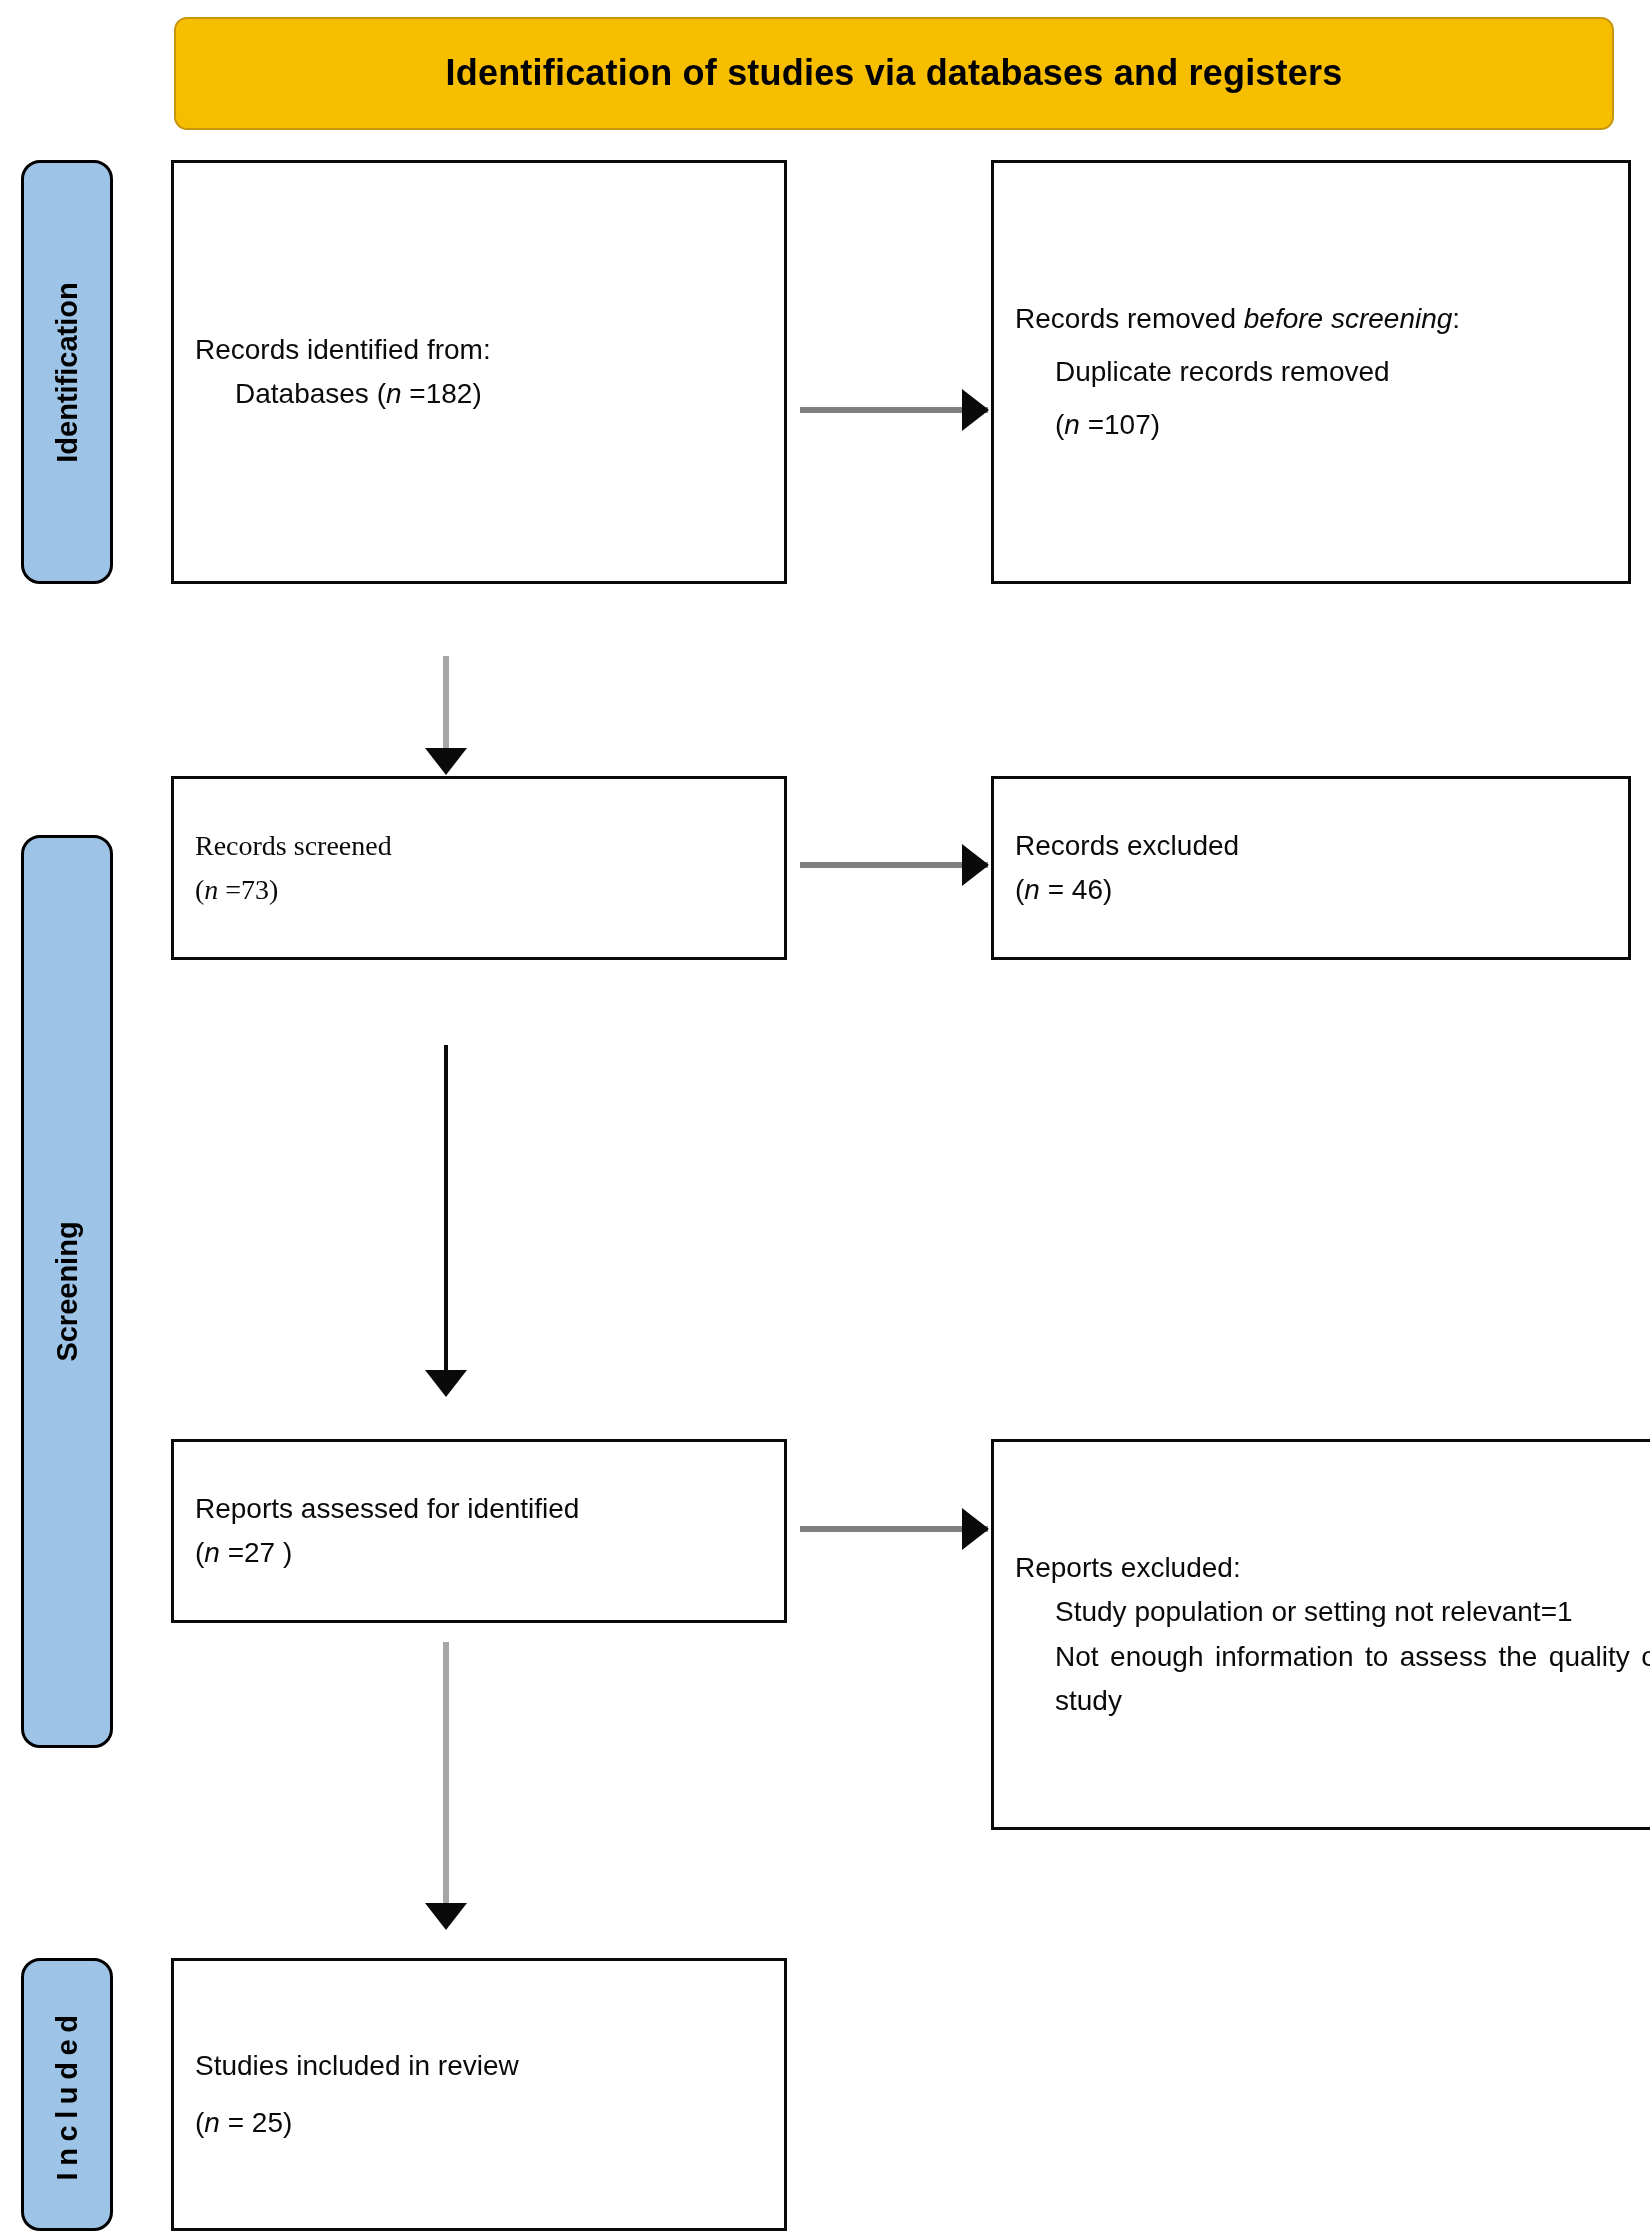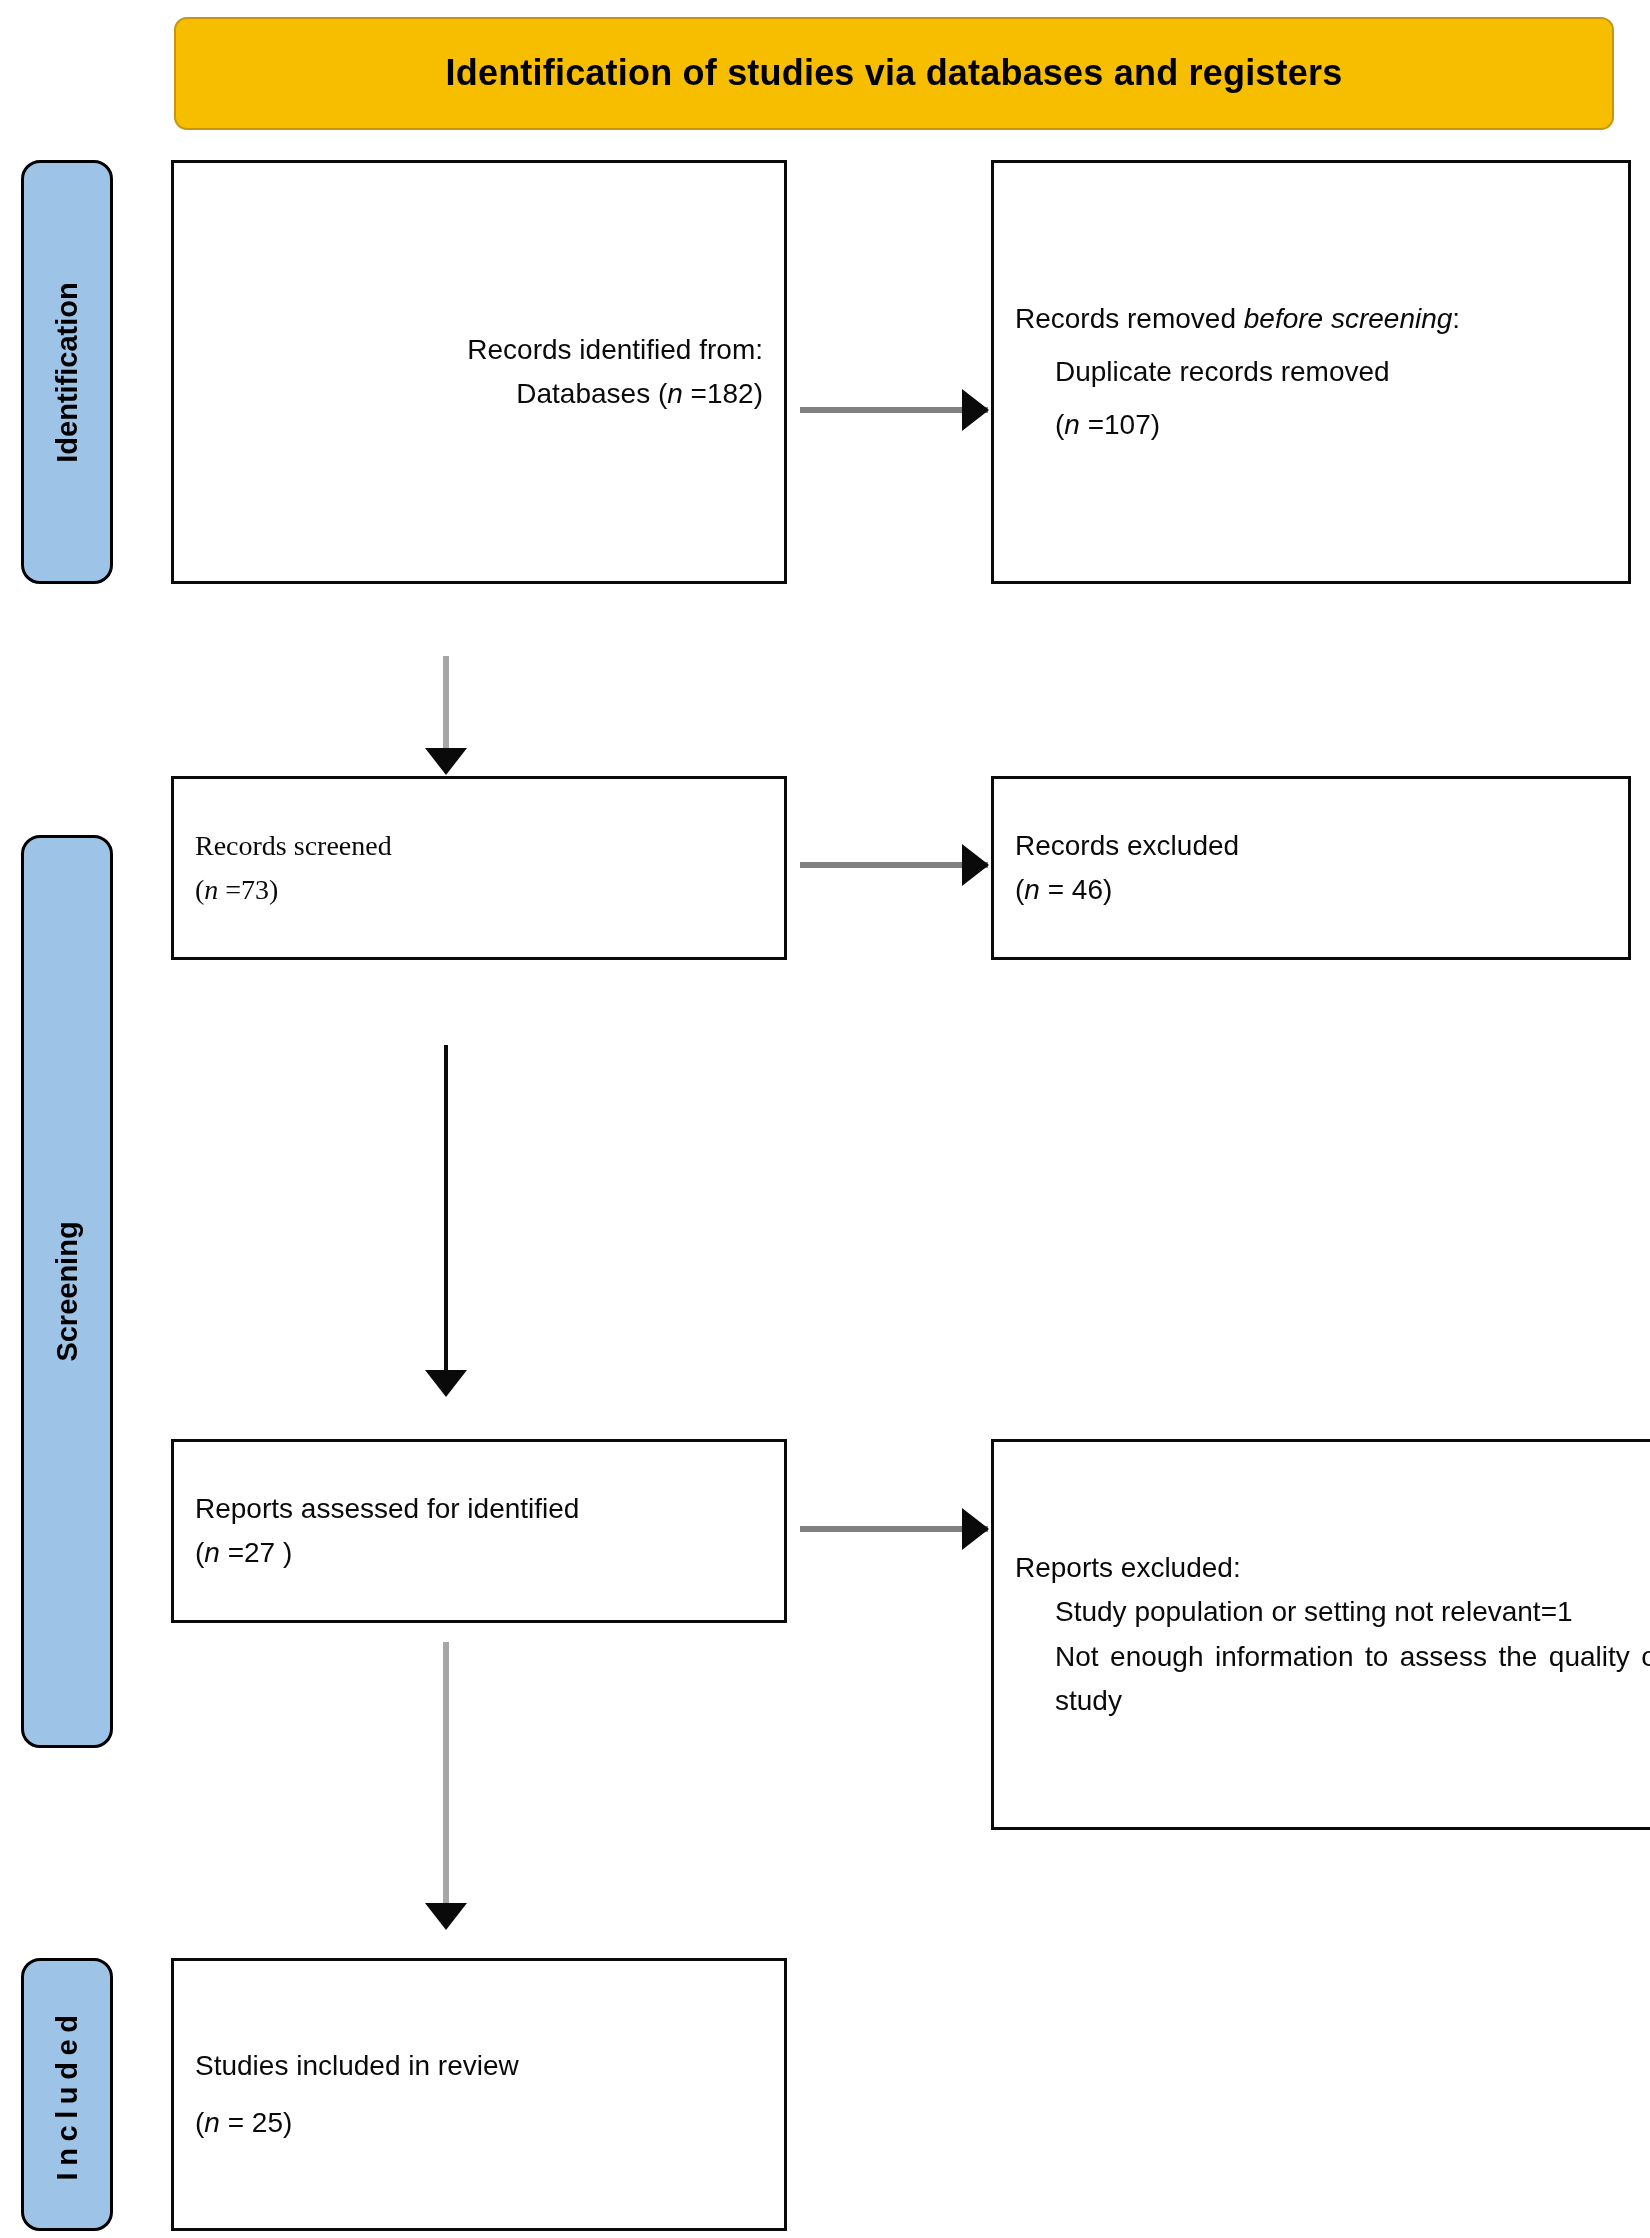--- a/index.html
+++ b/index.html
@@ -86,7 +86,7 @@
   .justify-ind { text-align: justify; text-align-last: left; padding-left: 40px; }
   .ital { font-style: italic; }
 
-  #box-identified   { left: 171px;  top: 160px;  width: 926px; height: 424px; text-align: right; }
+  #box-identified   { left: 171px;  top: 160px;  width: 926px; height: 424px; }
   #box-removed      { left: 991px; top: 160px;  width: 640px; height: 424px; gap: 9px; }
   #box-screened     { left: 171px;  top: 776px; width: 926px; height: 184px; }
   #box-excluded     { left: 991px; top: 776px; width: 640px; height: 184px; }

